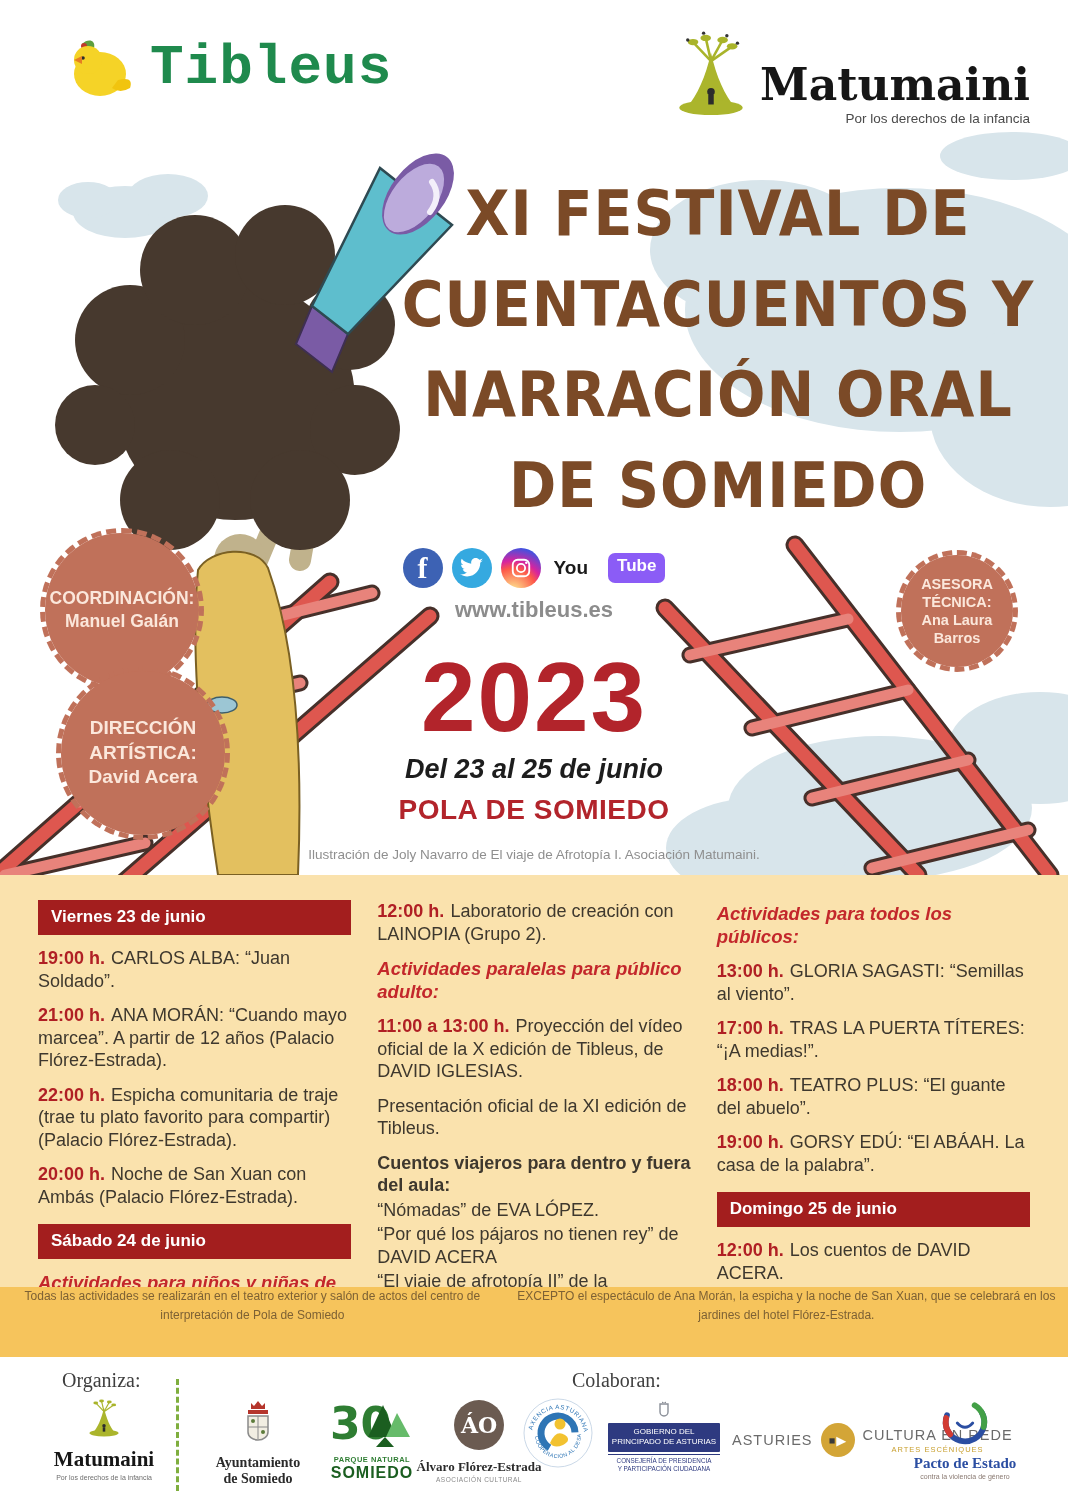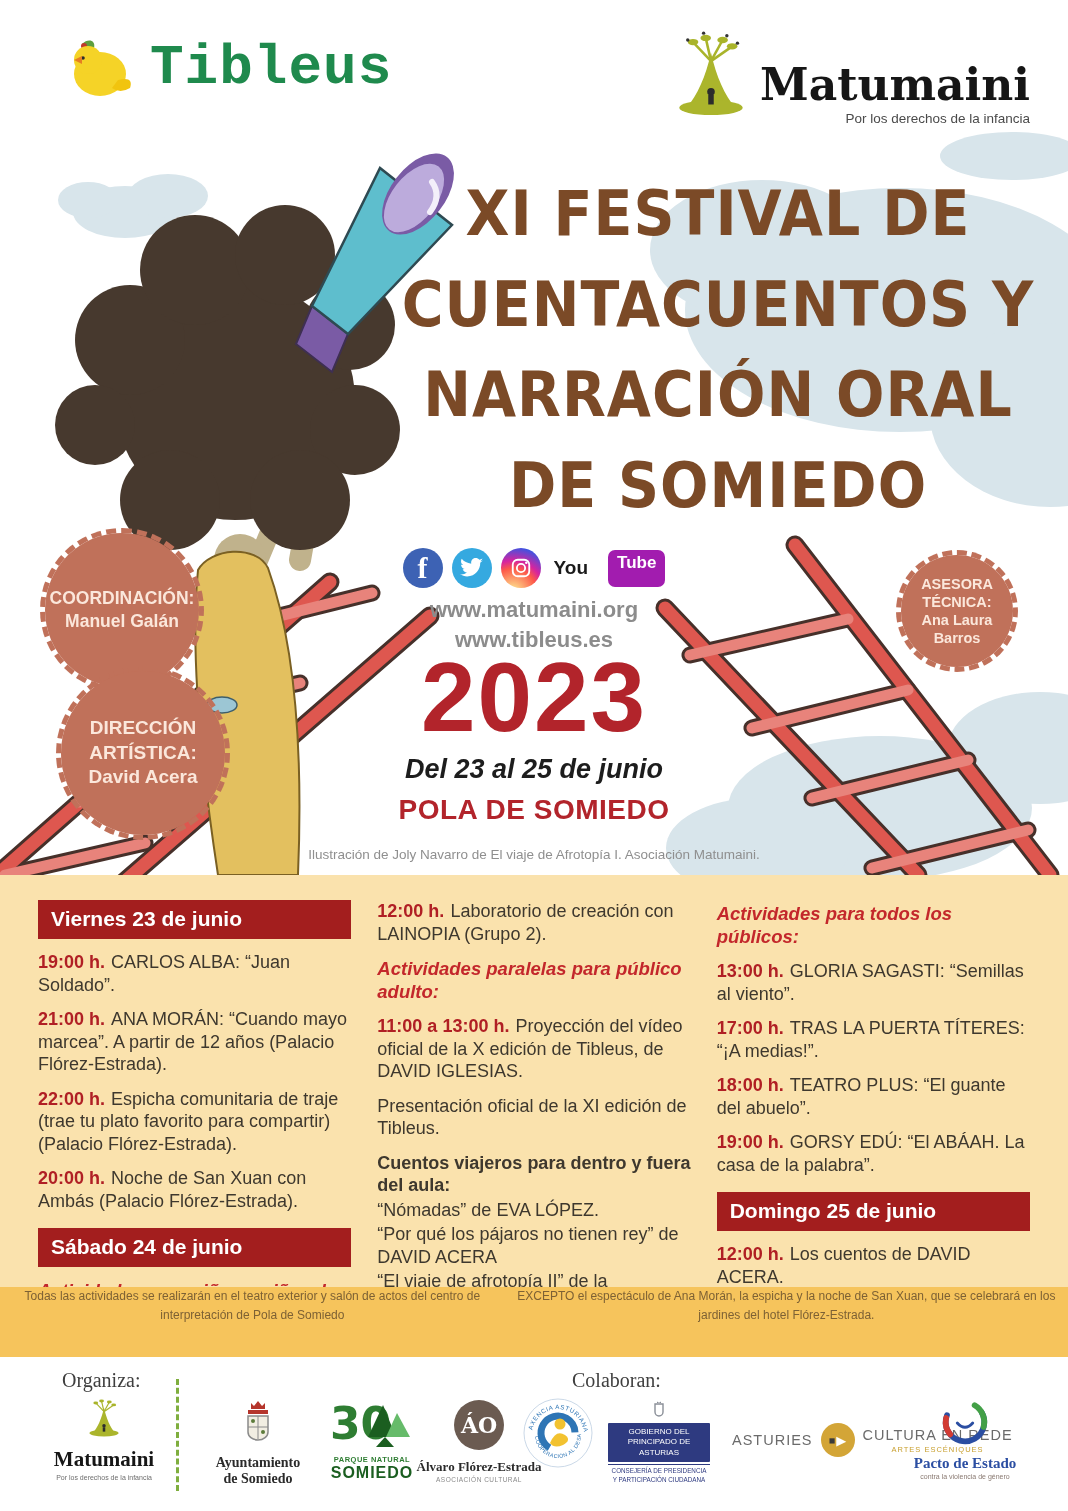--- a/index.html
+++ b/index.html
@@ -31,7 +31,7 @@
   .ig{background:radial-gradient(circle at 30% 110%, #fdf497 0%, #fd5949 45%, #d6249f 60%, #285AEB 90%);}
   .yt{display:flex;align-items:center;gap:20px;margin-left:4px;}
   .yt-you{font-weight:700;color:#1a1a1a;font-size:19px;}
-  .yt-tube{background:#a21caf;color:#fff;font-weight:700;font-size:17px;border-radius:7px;padding:3px 9px 14px;}
+  .yt-tube{background:#8b5cf6;color:#fff;font-weight:700;font-size:17px;border-radius:7px;padding:3px 9px 7px;}
   .urls{margin-top:5px;font-weight:700;color:#8C8C8C;font-size:22px;line-height:1.35;}
 
   

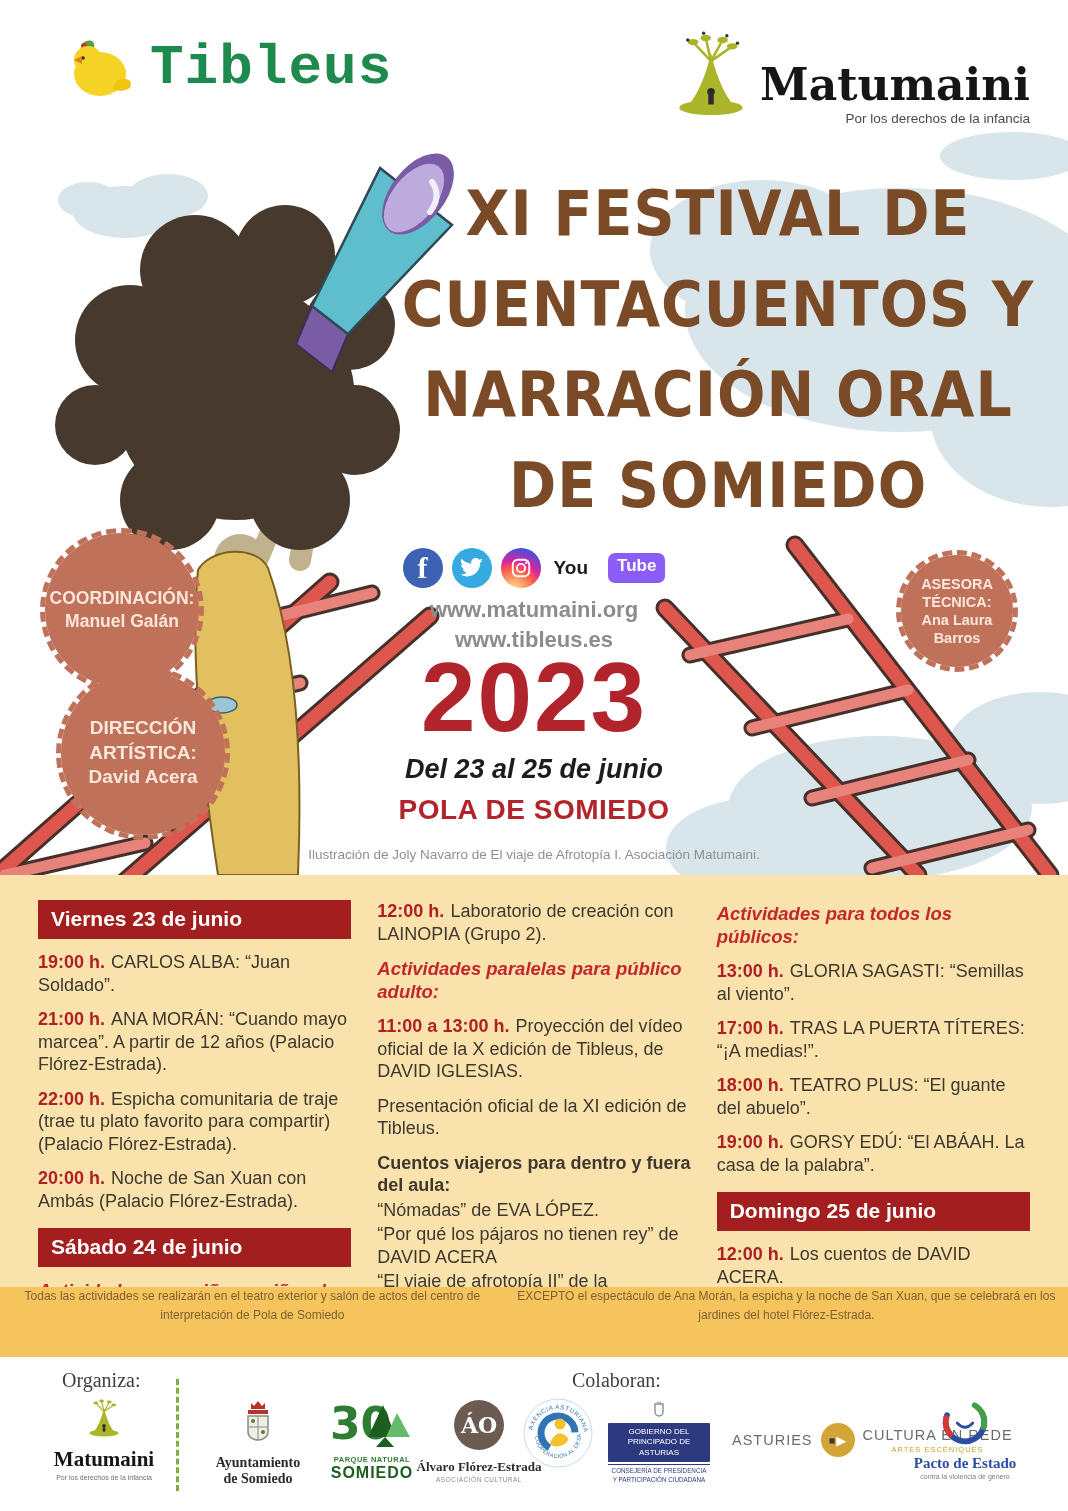--- a/index.html
+++ b/index.html
@@ -249,7 +249,6 @@
       </div>
     </div>
     <div class="urls">
-      <div>www.matumaini.org</div>
       <div>www.tibleus.es</div>
     </div>
   </div>

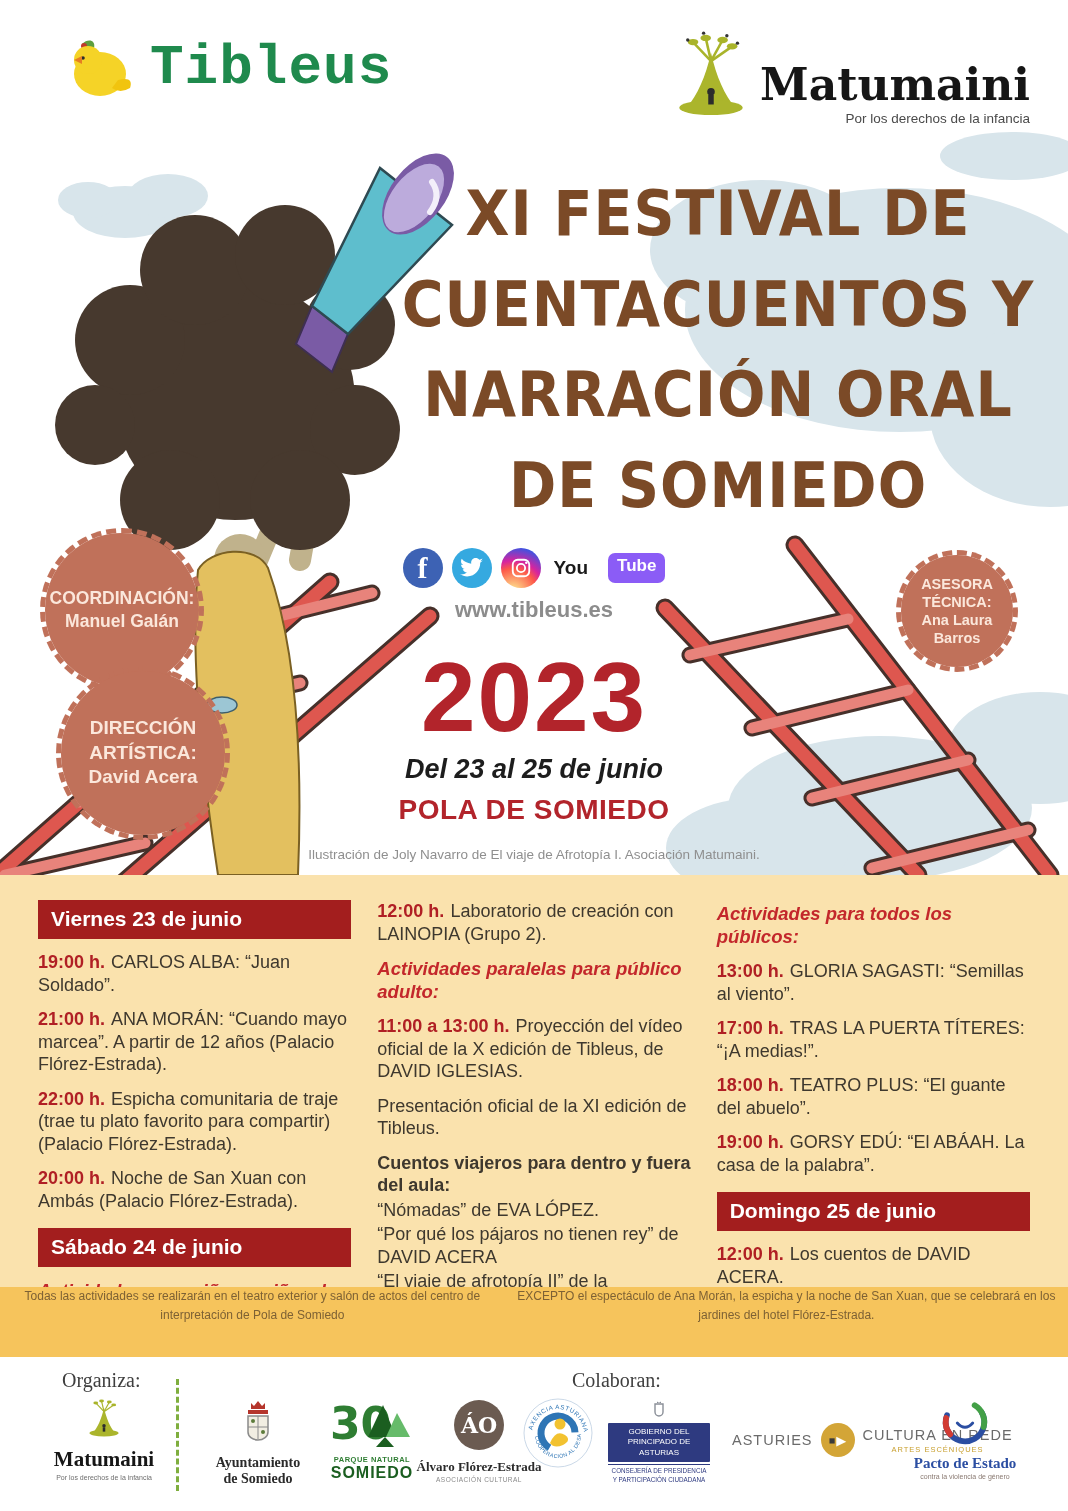--- a/index.html
+++ b/index.html
@@ -54,7 +54,7 @@
   .schedule{position:absolute;left:0;top:875px;width:1068px;height:412px;background:#FAE2AD;
             box-sizing:border-box;padding:25px 38px 0;display:flex;gap:26px;z-index:2;}
   .col{flex:1;min-width:0;}
-  .day-header{background:#A31E1E;color:#ffffff;font-weight:700;font-size:21px;padding:7px 13px 8px;margin:0 0 12px;}
+  .day-header{background:#A31E1E;color:#ffffff;font-weight:700;font-size:17px;padding:7px 13px 8px;margin:0 0 12px;}
   .mt{margin-top:16px;}
   .ev{font-size:18px;color:#3E382E;margin:0 0 12px;line-height:1.25;}
   .ev .time{color:#B01F24;font-weight:700;margin-right:6px;}

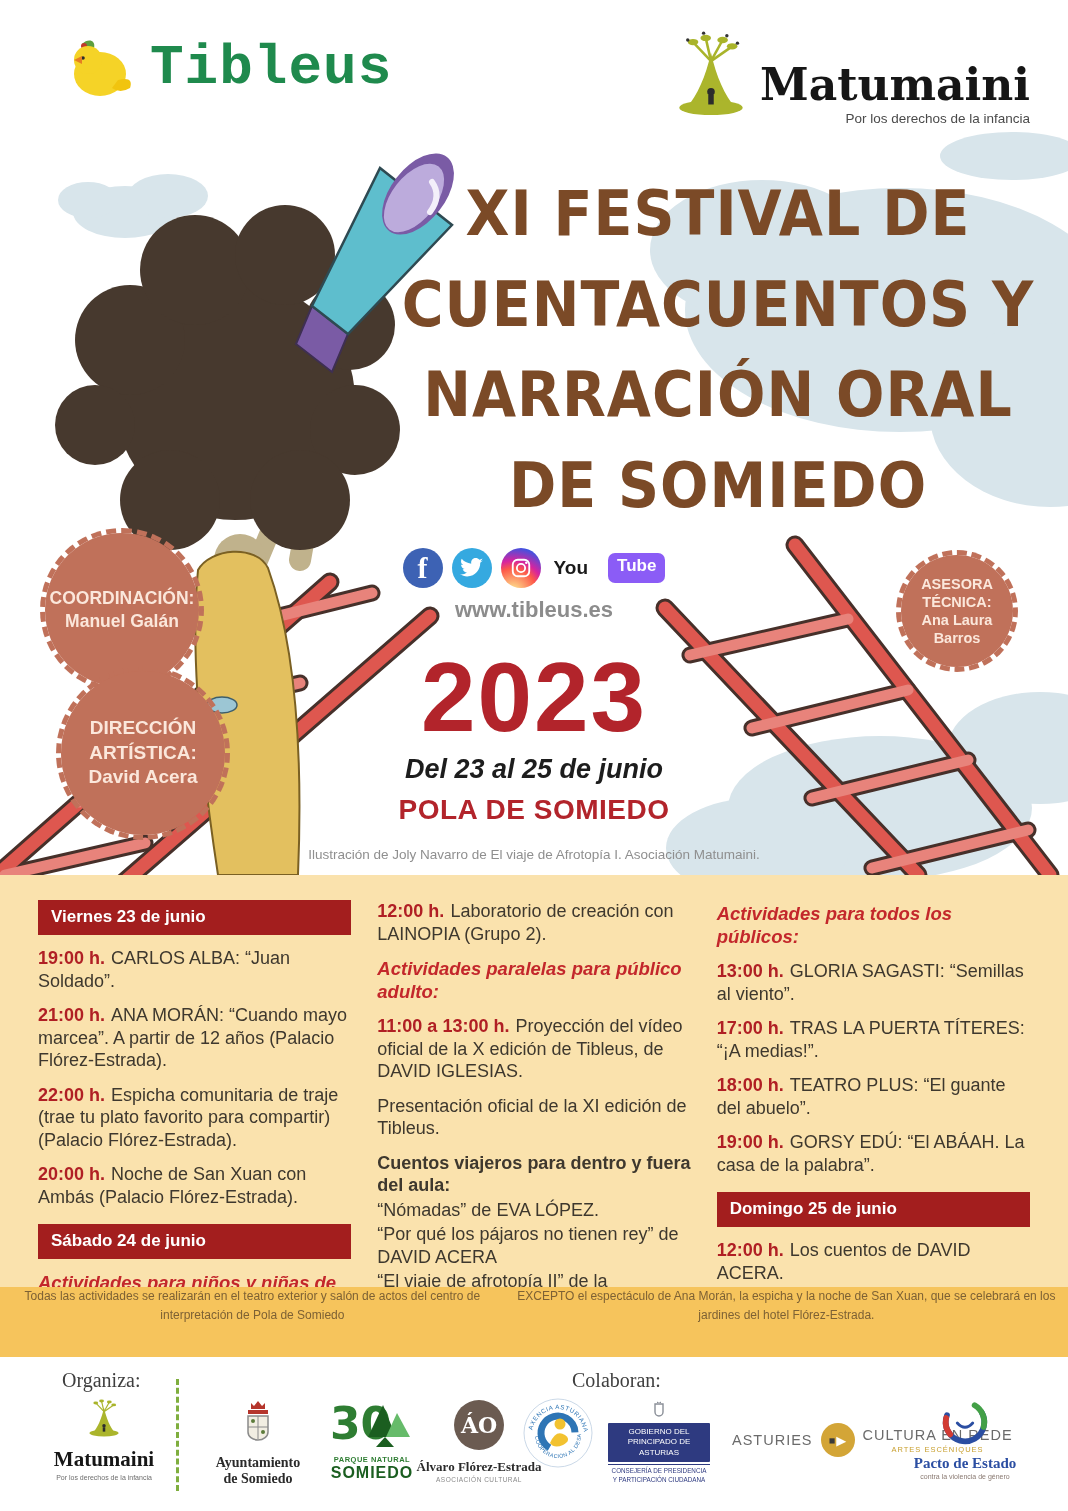--- a/index.html
+++ b/index.html
@@ -86,7 +86,7 @@
   .alvaro .t{font-family:"Liberation Serif",serif;font-weight:700;font-size:13px;color:#2b2b2b;margin-top:4px;}
   .alvaro .st{font-size:6.5px;color:#8a8a8a;letter-spacing:.5px;margin-top:1px;}
   .agencia{left:518px;top:40px;width:80px;}
-  .gob{left:608px;top:44px;width:102px;}
+  .gob{left:608px;top:44px;width:112px;}
   .gob-box{background:#2E3A80;color:#fff;font-size:8px;line-height:1.3;padding:4px 3px;border-radius:1px;margin-top:2px;}
   .gob-sub{font-size:6.3px;color:#2E3A80;line-height:1.35;margin-top:2px;border-top:1px solid #2E3A80;padding-top:2px;}
   .ast{left:732px;top:66px;display:flex;align-items:center;gap:8px;}

